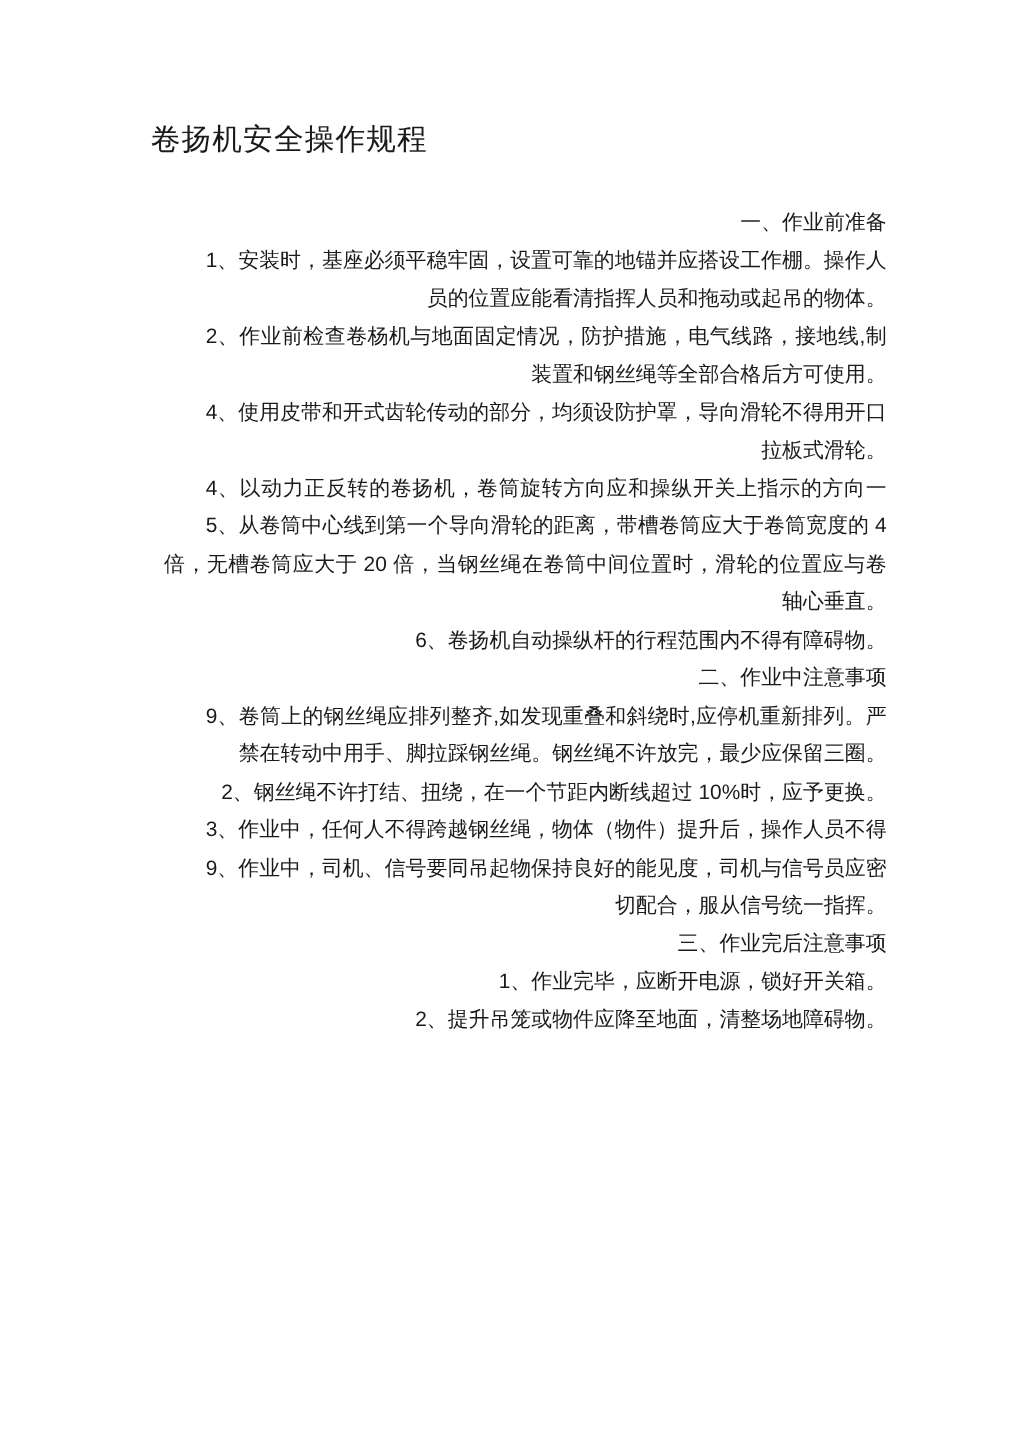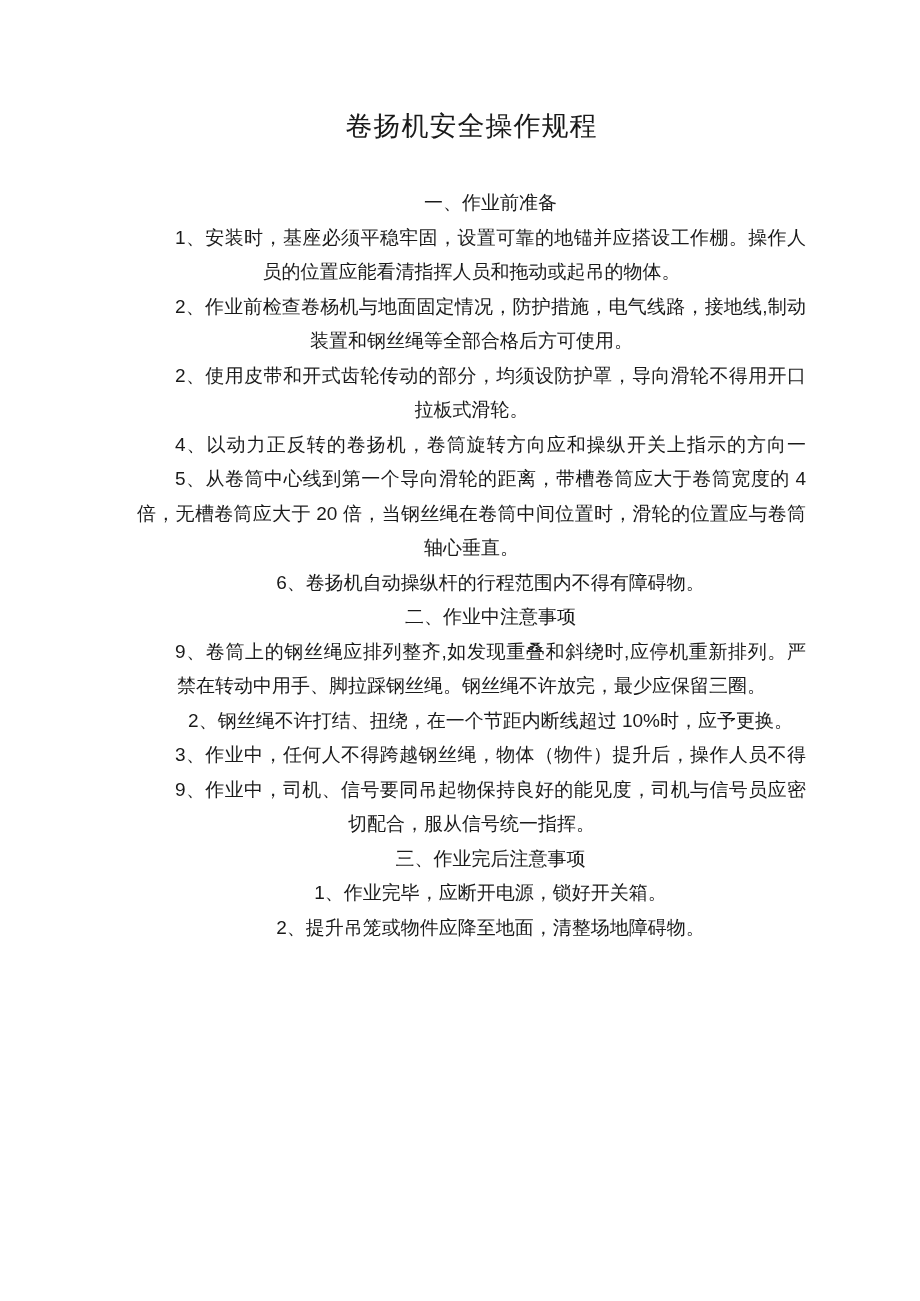--- a/index.html
+++ b/index.html
@@ -23,7 +23,7 @@
     width: 669px;
     height: 44px;
     line-height: 44px;
-    text-align: center;
+    text-align: left;
     font-size: 27px;
     font-weight: 500;
     letter-spacing: 1px;

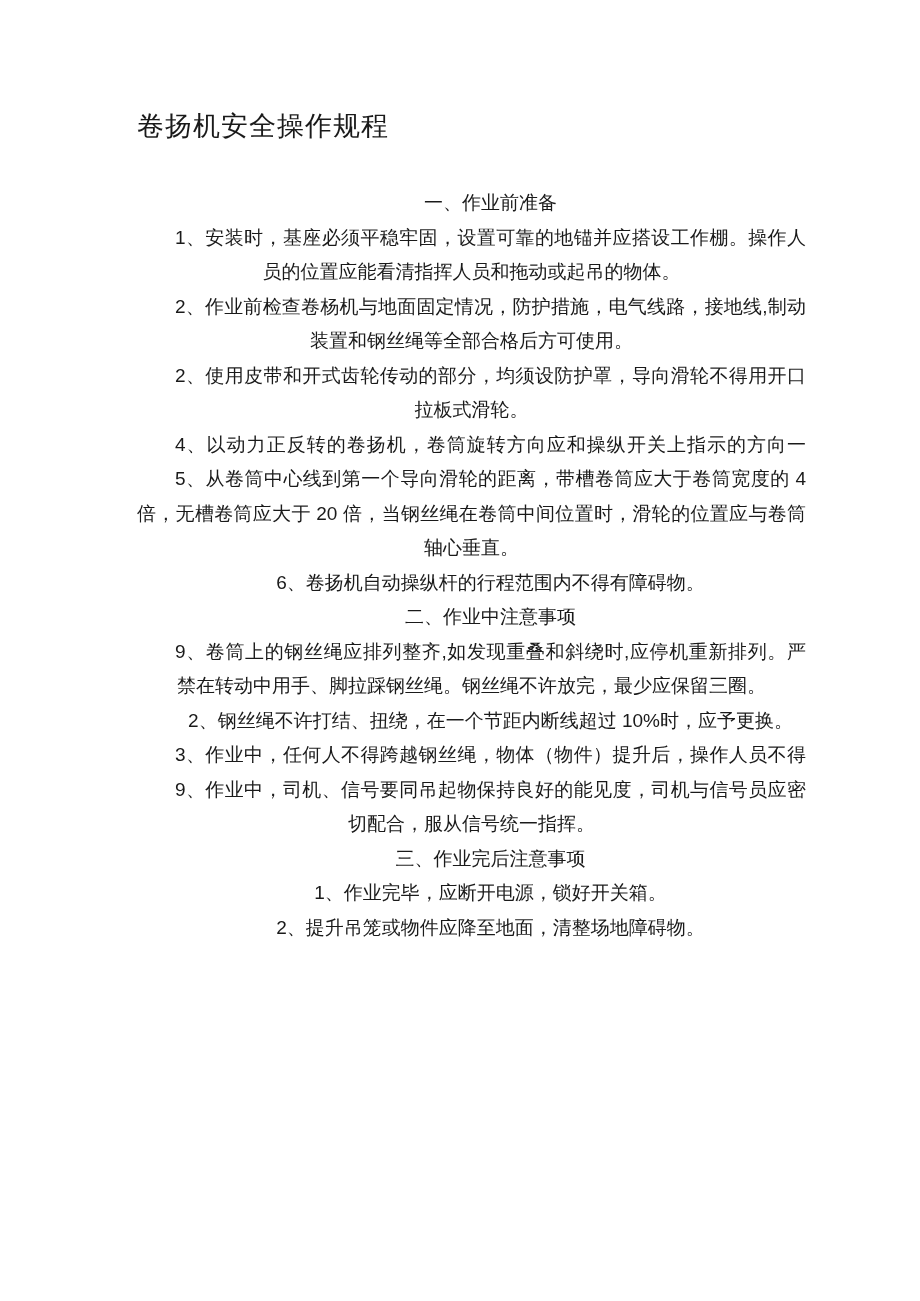--- a/index.html
+++ b/index.html
@@ -40,7 +40,7 @@
     height: 34.5px;
     line-height: 34.5px;
     font-size: 19px;
-    text-align: center;
+    text-align: right;
     white-space: nowrap;
     overflow: hidden;
   }

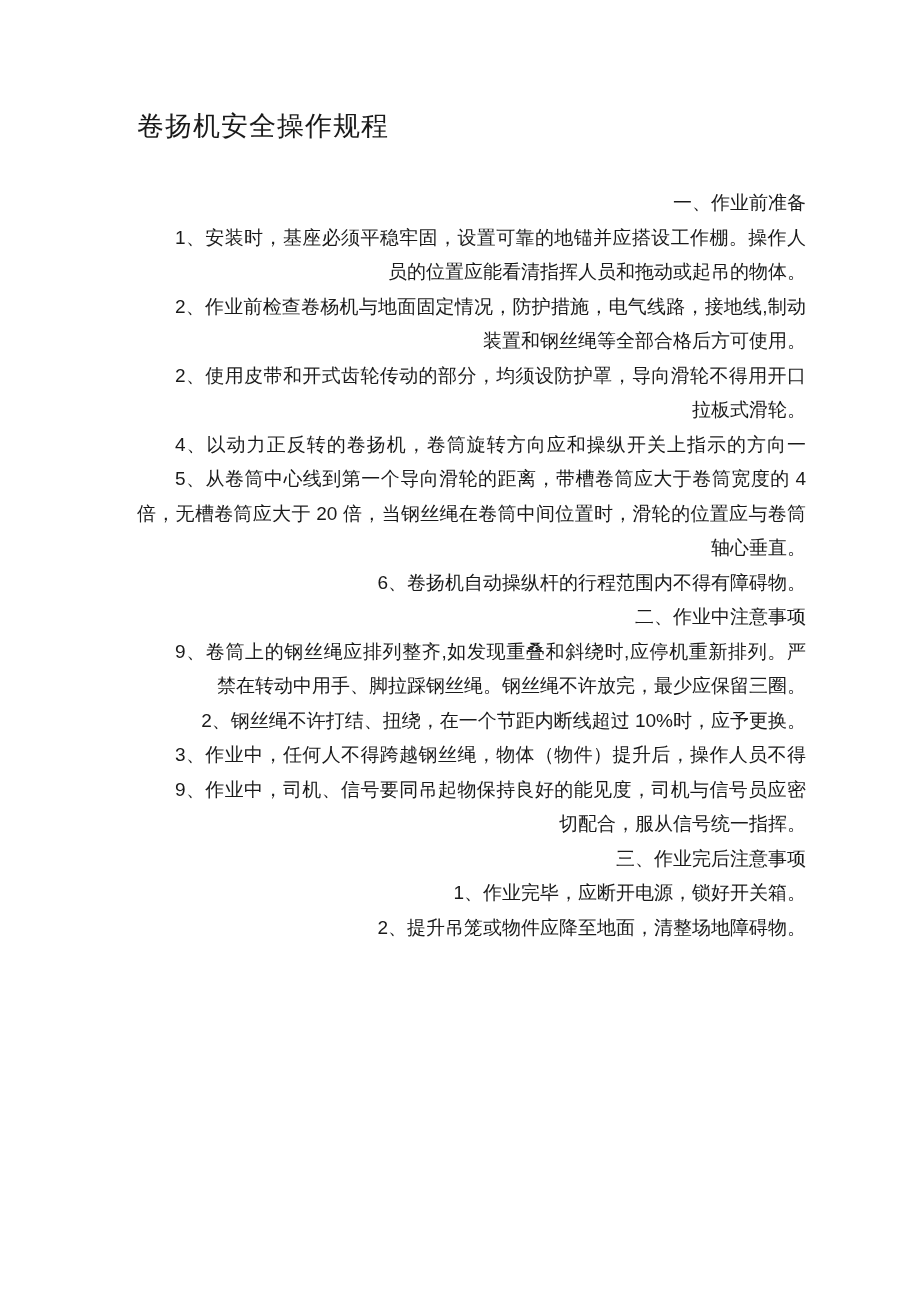--- a/index.html
+++ b/index.html
@@ -51,6 +51,7 @@
     white-space: normal;
     text-align: justify;
     text-align-last: justify;
+    margin-left: 12px;
   }
 </style>
 </head>

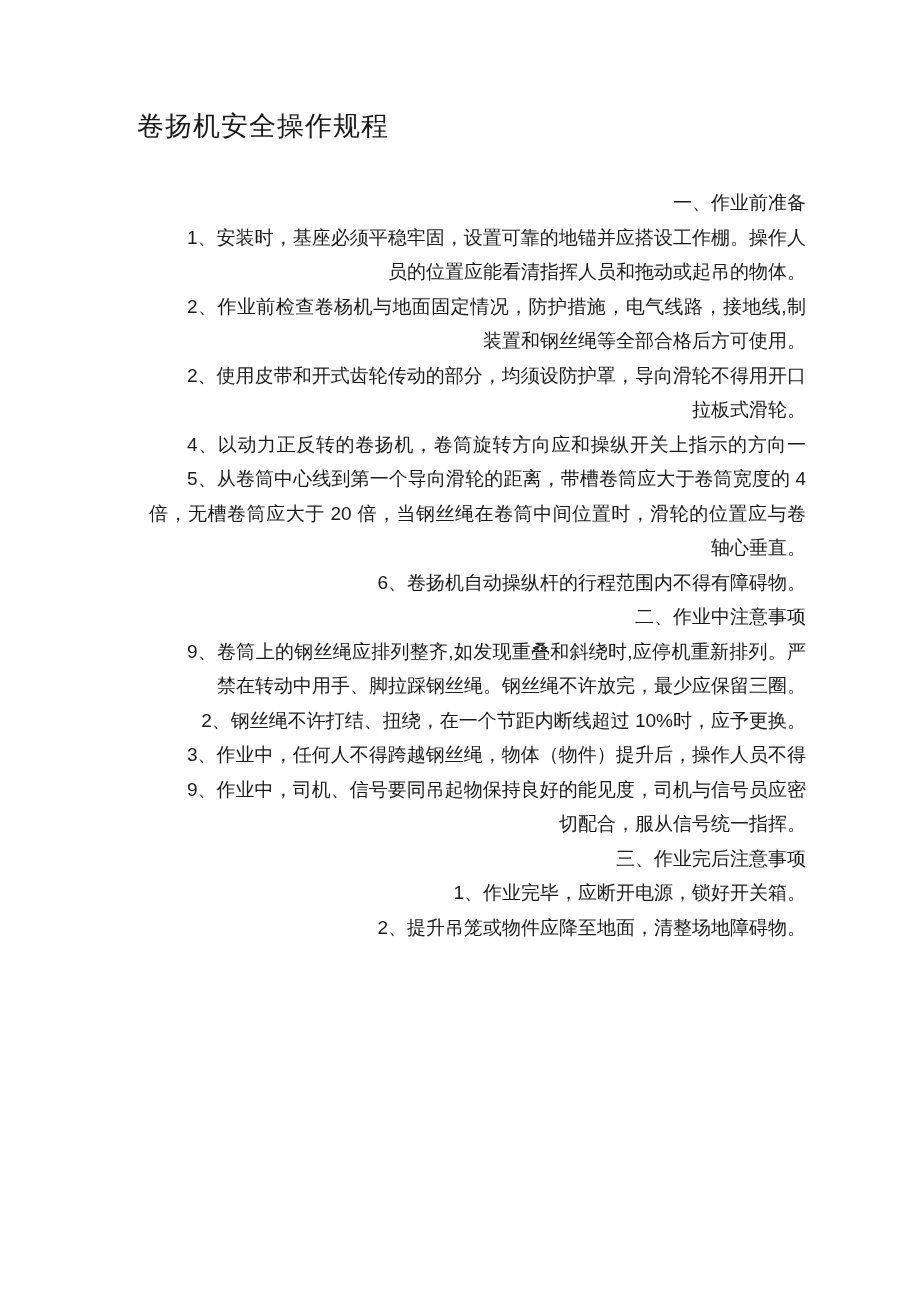--- a/index.html
+++ b/index.html
@@ -65,7 +65,7 @@
       <div class="line">员的位置应能看清指挥人员和拖动或起吊的物体。</div>
       <div class="line indent justify">2、作业前检查卷杨机与地面固定情况，防护措施，电气线路，接地线,制动</div>
       <div class="line">装置和钢丝绳等全部合格后方可使用。</div>
-      <div class="line indent justify">2、使用皮带和开式齿轮传动的部分，均须设防护罩，导向滑轮不得用开口</div>
+      <div class="line indent justify">4、使用皮带和开式齿轮传动的部分，均须设防护罩，导向滑轮不得用开口</div>
       <div class="line">拉板式滑轮。</div>
       <div class="line indent justify">4、以动力正反转的卷扬机，卷筒旋转方向应和操纵开关上指示的方向一致。</div>
       <div class="line indent justify">5、从卷筒中心线到第一个导向滑轮的距离，带槽卷筒应大于卷筒宽度的 4</div>

